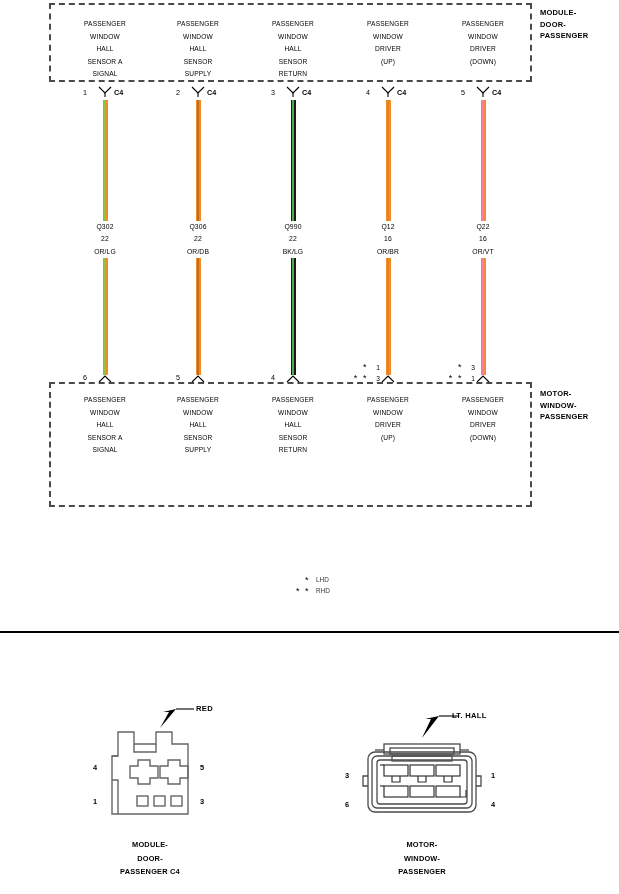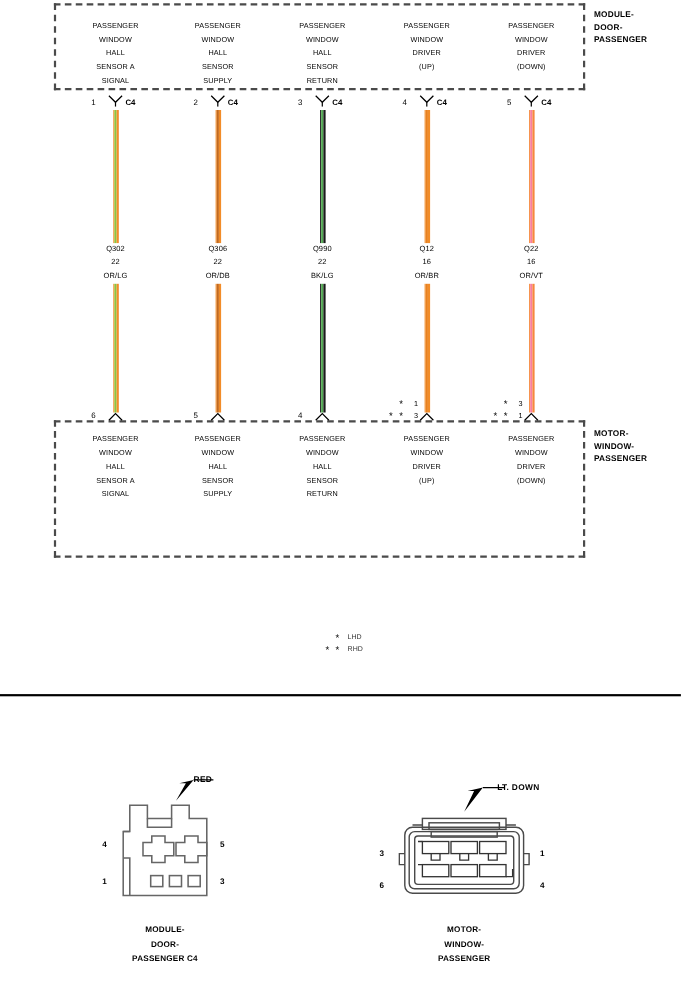--- a/index.html
+++ b/index.html
@@ -266,7 +266,7 @@
     <path d="M44,6 L26,6" stroke="#000" stroke-width="1.1" fill="none"></path>
     <path d="M26,6 L10,25 L19,9 L13,9 Z" fill="#000"></path>
   </svg>
-  <div class="conn-color-label" style="left:176px;top:704px;">RED</div>
+  <div class="conn-color-label" style="left:196px;top:704px;">RED</div>
 
   <div class="pin-label" style="left:93px;top:763px;">4</div>
   <div class="pin-label" style="left:93px;top:797px;">1</div>

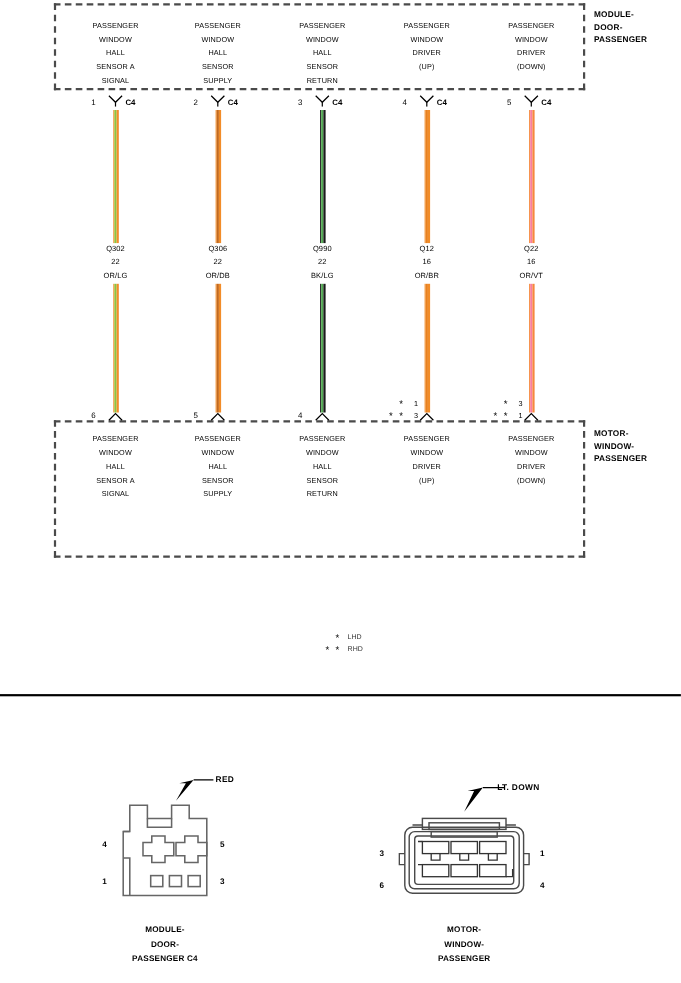--- a/index.html
+++ b/index.html
@@ -310,7 +310,7 @@
     <path d="M54,6 L34,6" stroke="#000" stroke-width="1.1" fill="none"></path>
     <path d="M34,6 L17,28 L26,9 L20,9 Z" fill="#000"></path>
   </svg>
-  <div class="conn-color-label" style="left:452px;top:711px;">LT. DOWN</div>
+  <div class="conn-color-label" style="left:452px;top:711px;">LT. HALL</div>
 
   <div class="pin-label" style="left:345px;top:771px;">3</div>
   <div class="pin-label" style="left:345px;top:800px;">6</div>

